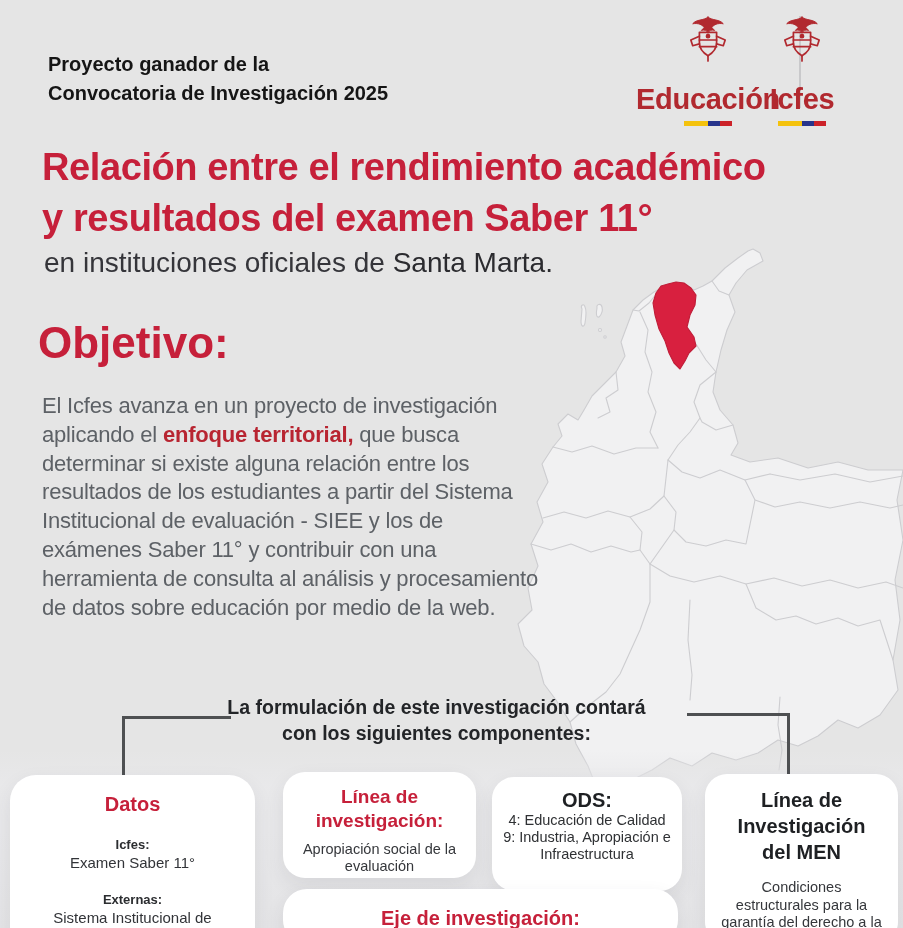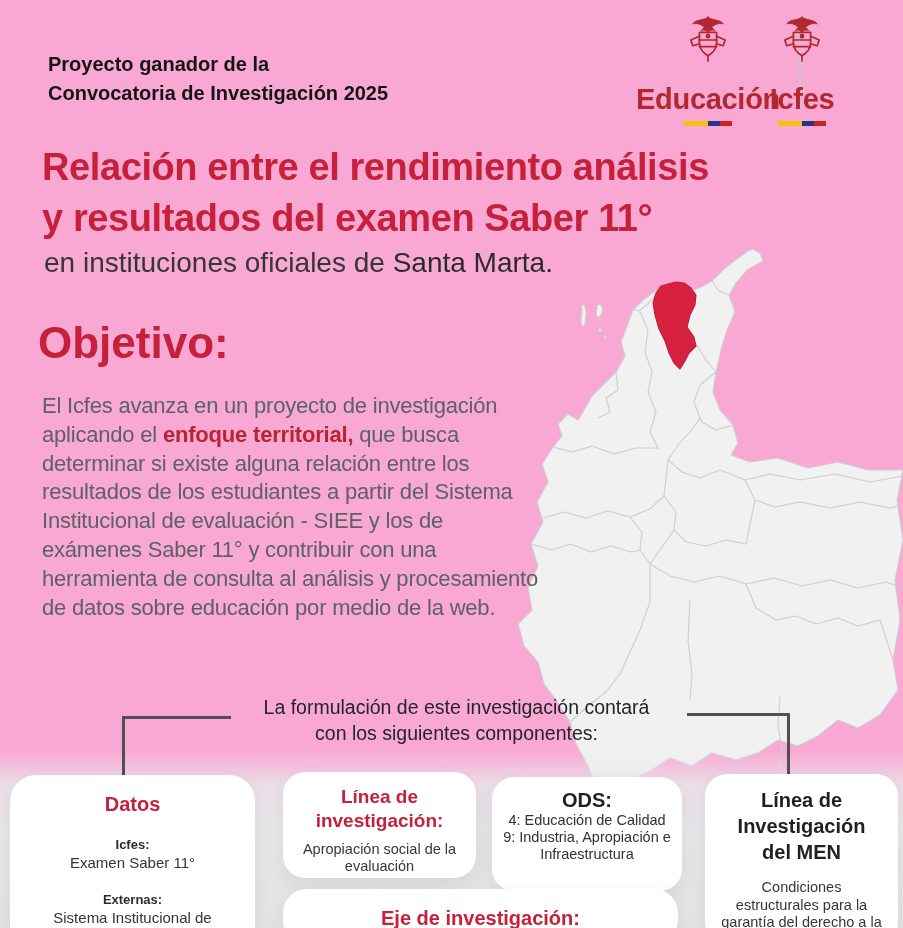--- a/index.html
+++ b/index.html
@@ -4,7 +4,7 @@
 <style>
   html,body{margin:0;padding:0;}
   body{width:903px;height:928px;font-family:"Liberation Sans",sans-serif;}
-  .page{position:relative;width:903px;height:928px;background:#f9a8d4;overflow:hidden;}
+  .page{position:relative;width:903px;height:928px;background:#e5e5e5;overflow:hidden;}
 
   
   #banner{position:absolute;left:48px;top:50px;font-size:20px;line-height:29px;

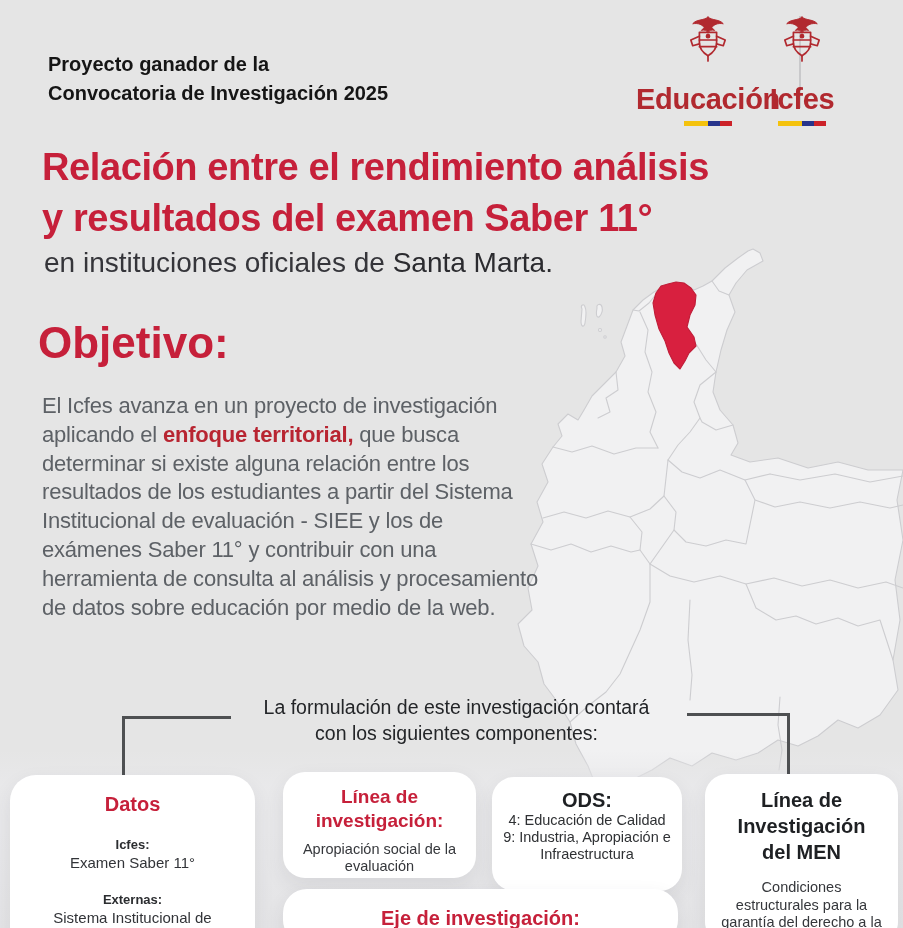--- a/index.html
+++ b/index.html
@@ -165,7 +165,7 @@
   </div>
 
   <div id="main-title">
-    <div>Relación entre el rendimiento análisis</div>
+    <div>Relación entre el rendimiento académico</div>
     <div>y resultados del examen Saber 11°</div>
   </div>
   <div id="subtitle">

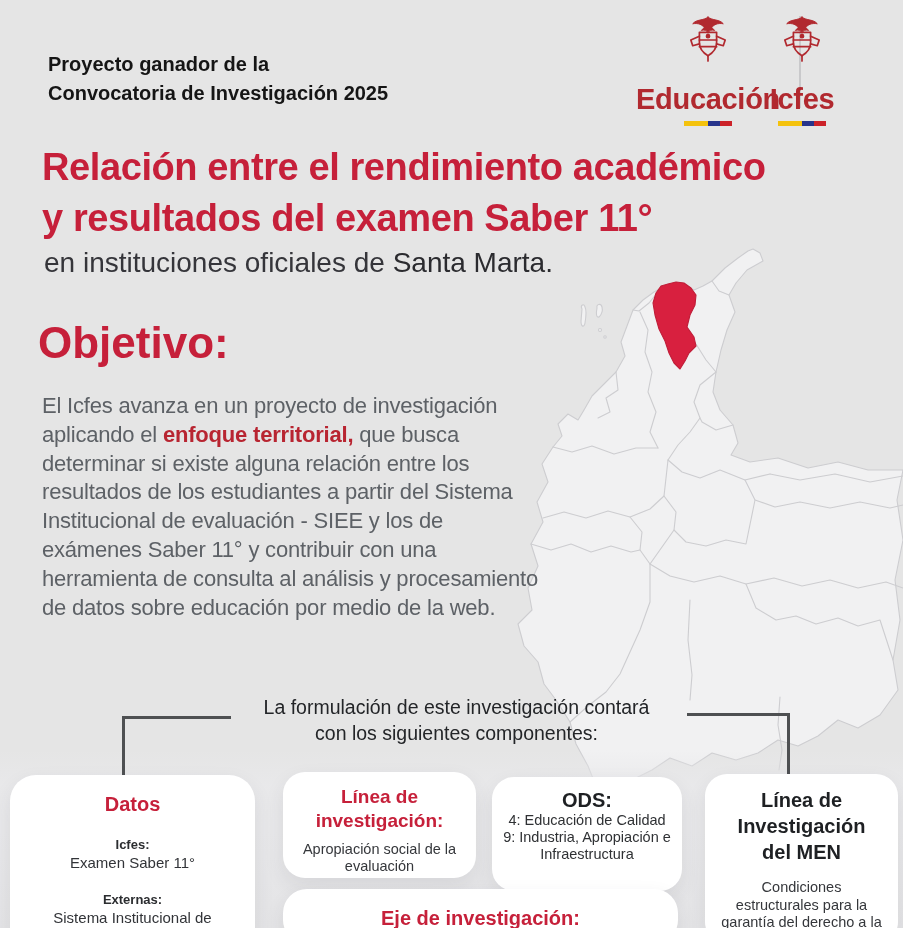--- a/index.html
+++ b/index.html
@@ -37,8 +37,8 @@
   #map{position:absolute;left:493px;top:245px;width:410px;height:560px;z-index:1;}
 
   
-  #components-intro{position:absolute;left:184px;top:694px;width:545px;text-align:center;
-    font-size:19.5px;line-height:26px;font-weight:400;color:#232528;z-index:3;}
+  #components-intro{position:absolute;left:164px;top:694px;width:545px;text-align:center;
+    font-size:19.5px;line-height:26px;font-weight:700;color:#232528;z-index:3;}
   #bracket-left{position:absolute;left:122px;top:716px;width:106px;height:60px;
     border-left:3px solid #4e5052;border-top:3px solid #4e5052;z-index:3;}
   #bracket-right{position:absolute;left:687px;top:713px;width:100px;height:60px;

